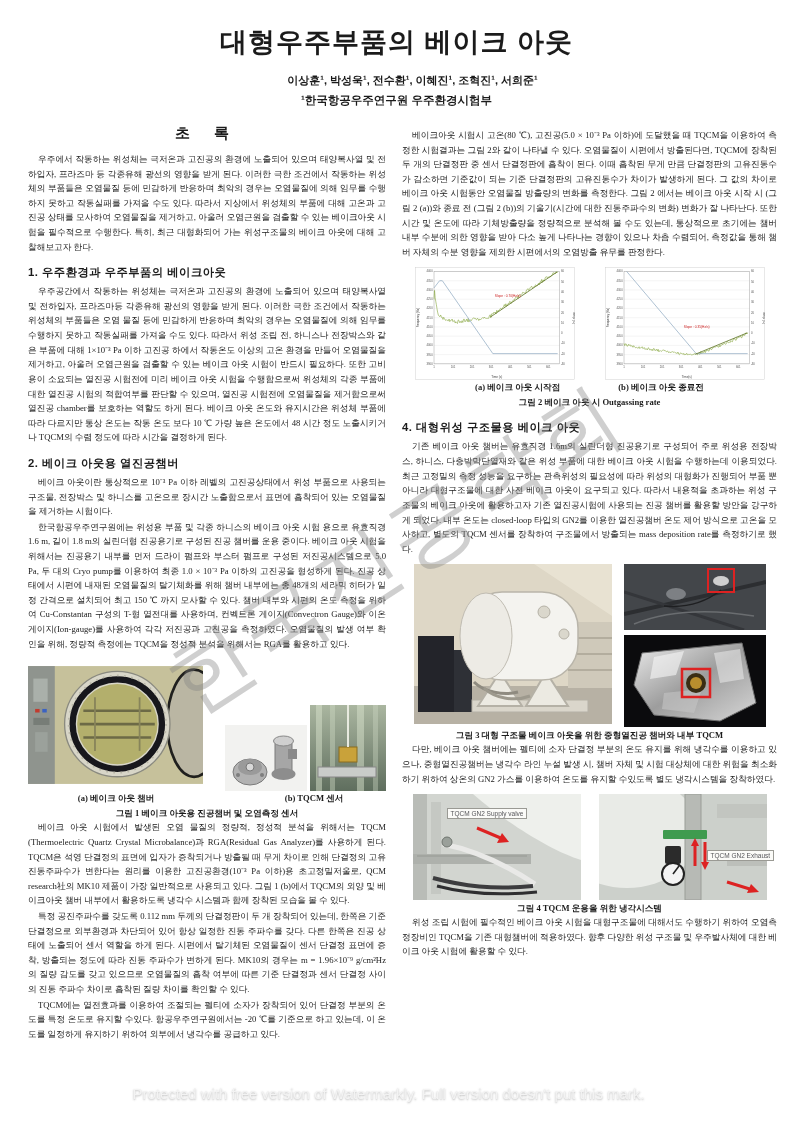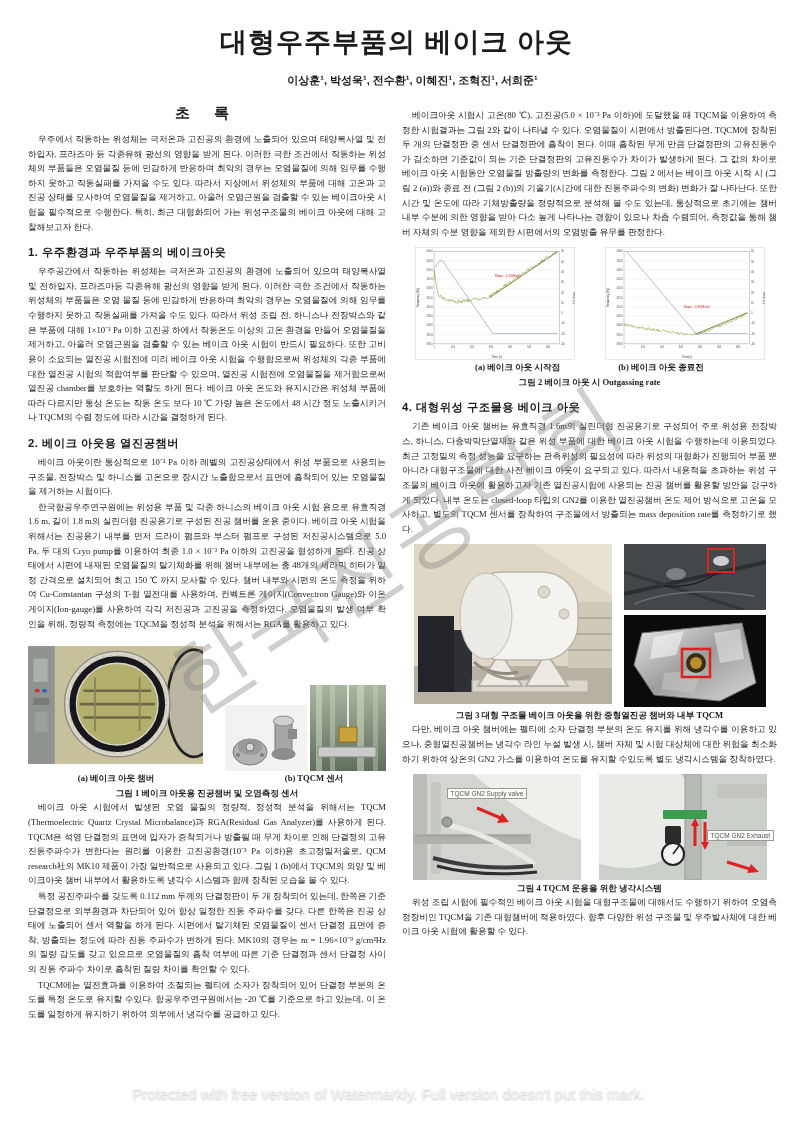--- a/index.html
+++ b/index.html
@@ -52,6 +52,7 @@
   <div class="header">
     <div class="title">대형우주부품의 베이크 아웃</div>
     <div class="authors">이상훈¹, 박성욱¹, 전수환¹, 이혜진¹, 조혁진¹, 서희준¹</div>
+    <div class="affiliation">¹한국항공우주연구원 우주환경시험부</div>
   </div>
 
   <div class="columns">

